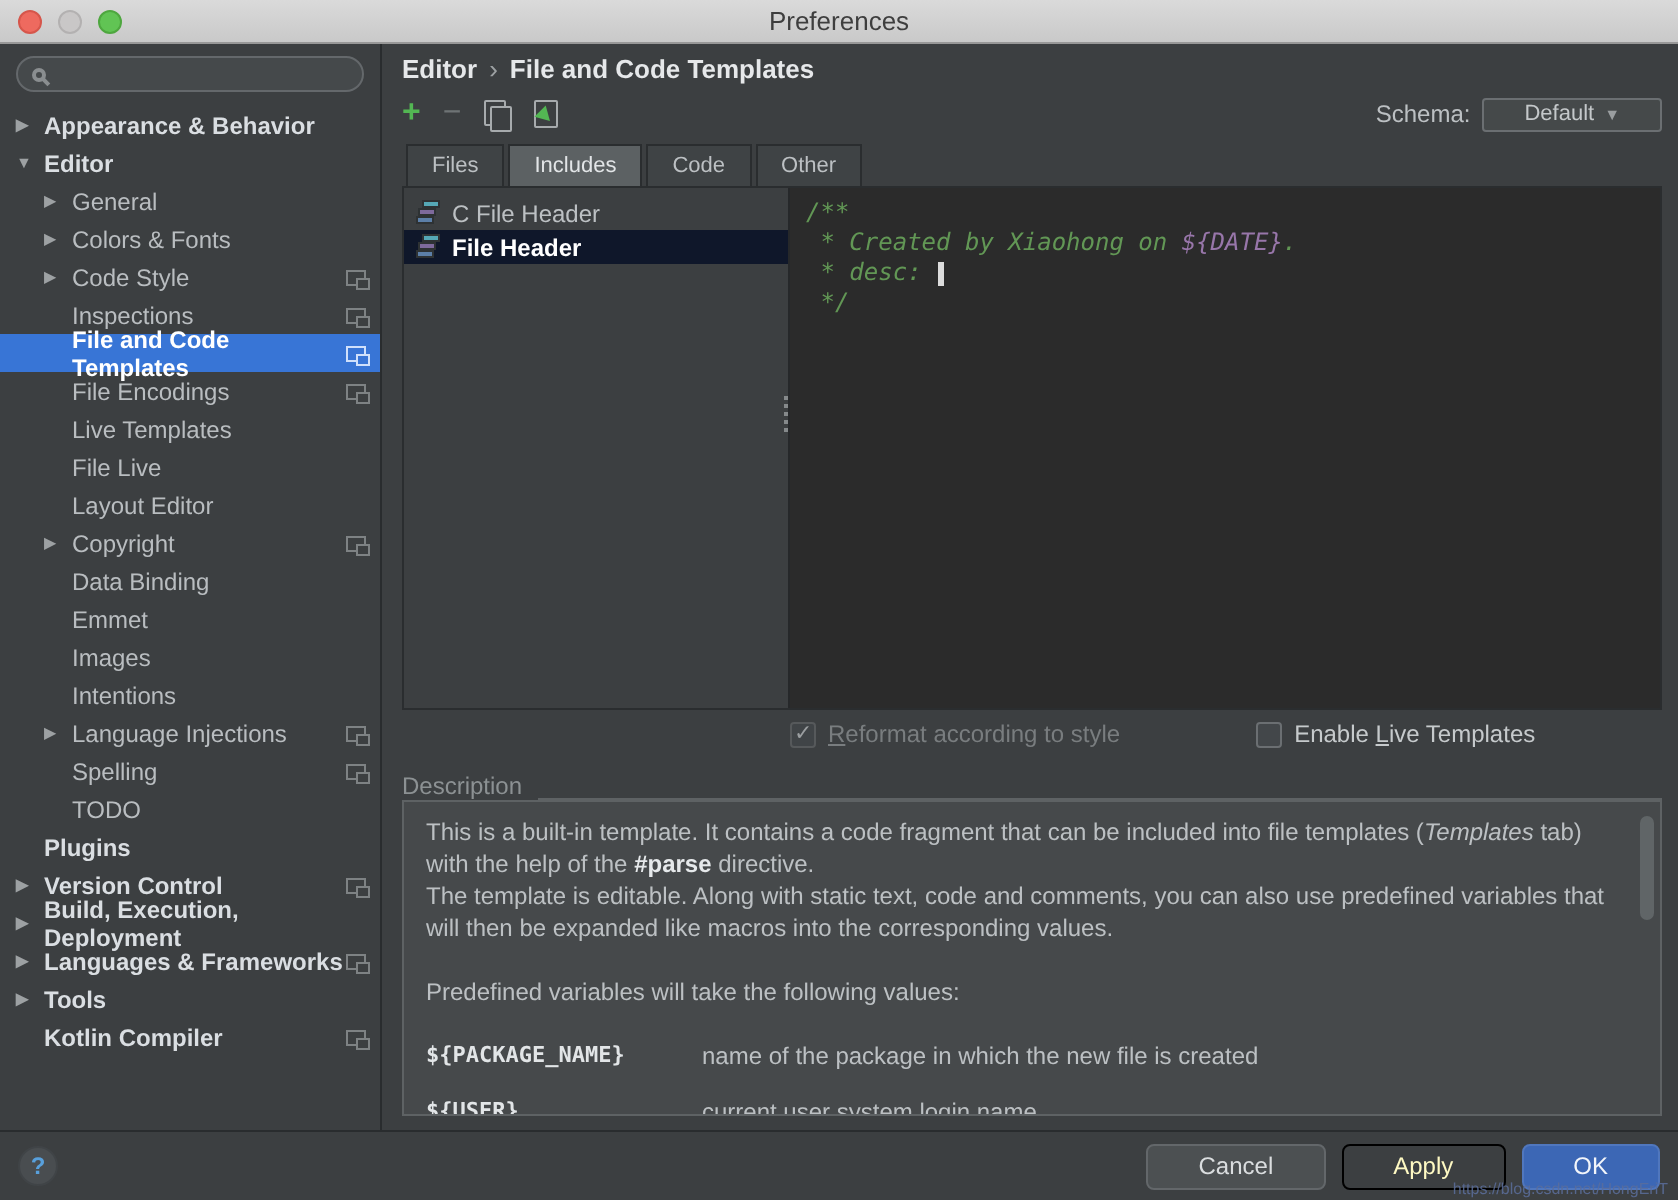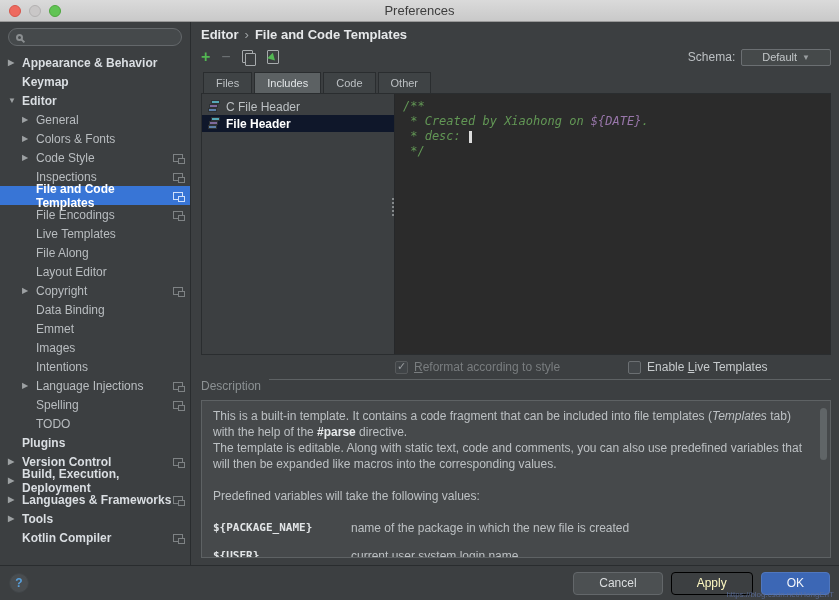--- a/index.html
+++ b/index.html
@@ -137,10 +137,6 @@
           <div class="tree-row bold">
             <span class="arrow">▶</span>
             <span class="lbl">Appearance &amp; Behavior</span>
-          </div>
-          <div class="tree-row bold">
-            <span class="arrow"></span>
-            <span class="lbl">Keymap</span>
           </div>
           <div class="tree-row bold">
             <span class="arrow down">▼</span>

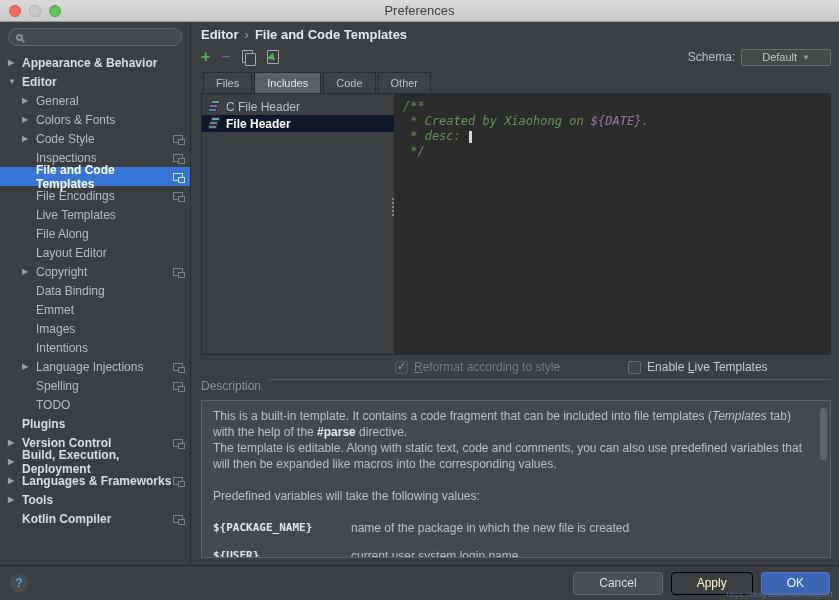--- a/index.html
+++ b/index.html
@@ -176,7 +176,7 @@
           </div>
           <div class="tree-row indent">
             <span class="arrow"></span>
-            <span class="lbl">File Along</span>
+            <span class="lbl">File Live</span>
           </div>
           <div class="tree-row indent">
             <span class="arrow"></span>

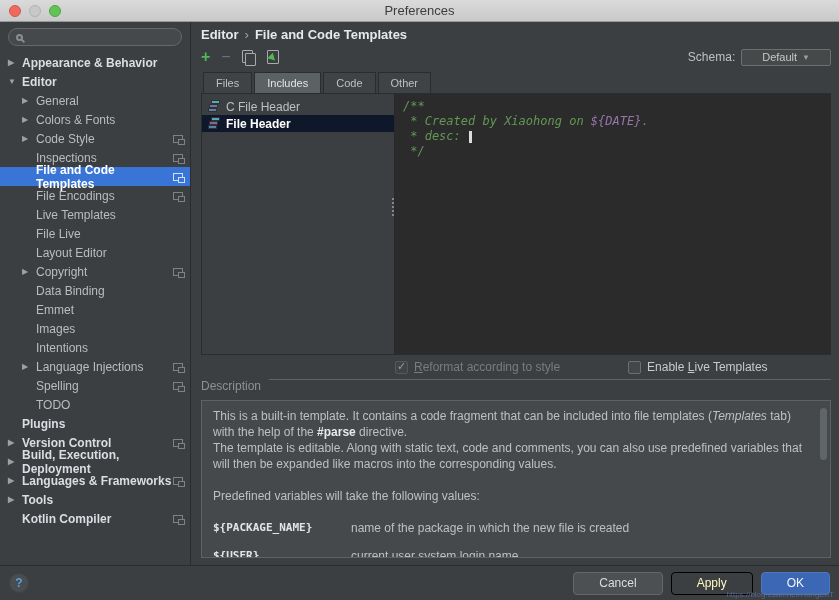--- a/index.html
+++ b/index.html
@@ -85,7 +85,7 @@
   .cb-item.enabled { color:#C6CACC; }
   .mn { text-decoration:underline; }
 
-  .desc-head { height:21px; display:flex; align-items:flex-start; gap:8px; flex:none; }
+  .desc-head { height:21px; display:flex; align-items:flex-end; gap:8px; flex:none; }
   .desc-title { font-size:12px; color:#8C9193; }
   .desc-line { flex:1; height:1px; background:#5E6264; }
 

